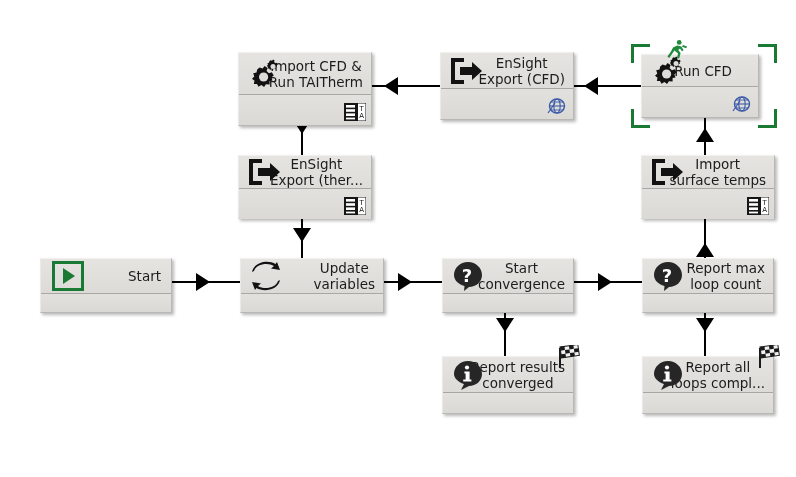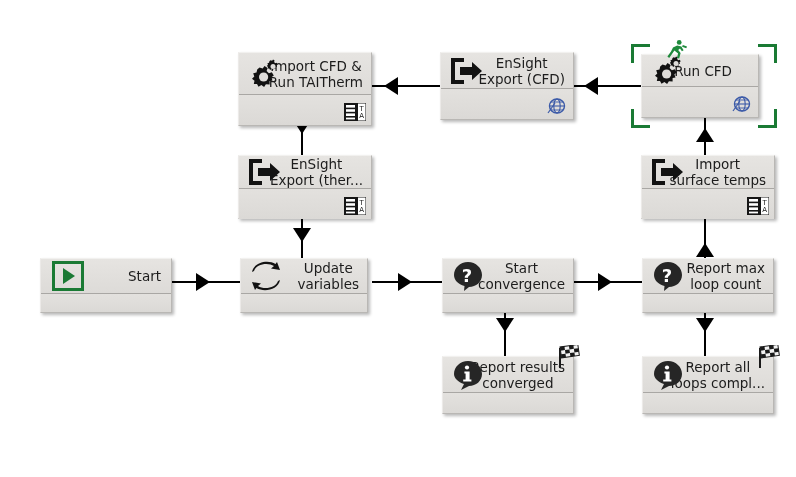--- a/index.html
+++ b/index.html
@@ -344,7 +344,7 @@
     <div class="node-foot" style="height:18px; flex:0 0 18px;"></div>
   </div>
 
-  <div class="node" style="left:240px; top:258px; width:128px; height:55px;">
+  <div class="node" style="left:240px; top:258px; width:144px; height:55px;">
     <div class="node-body">
       <div class="main-icon">
         <svg width="34" height="30" viewBox="0 0 34 30">

